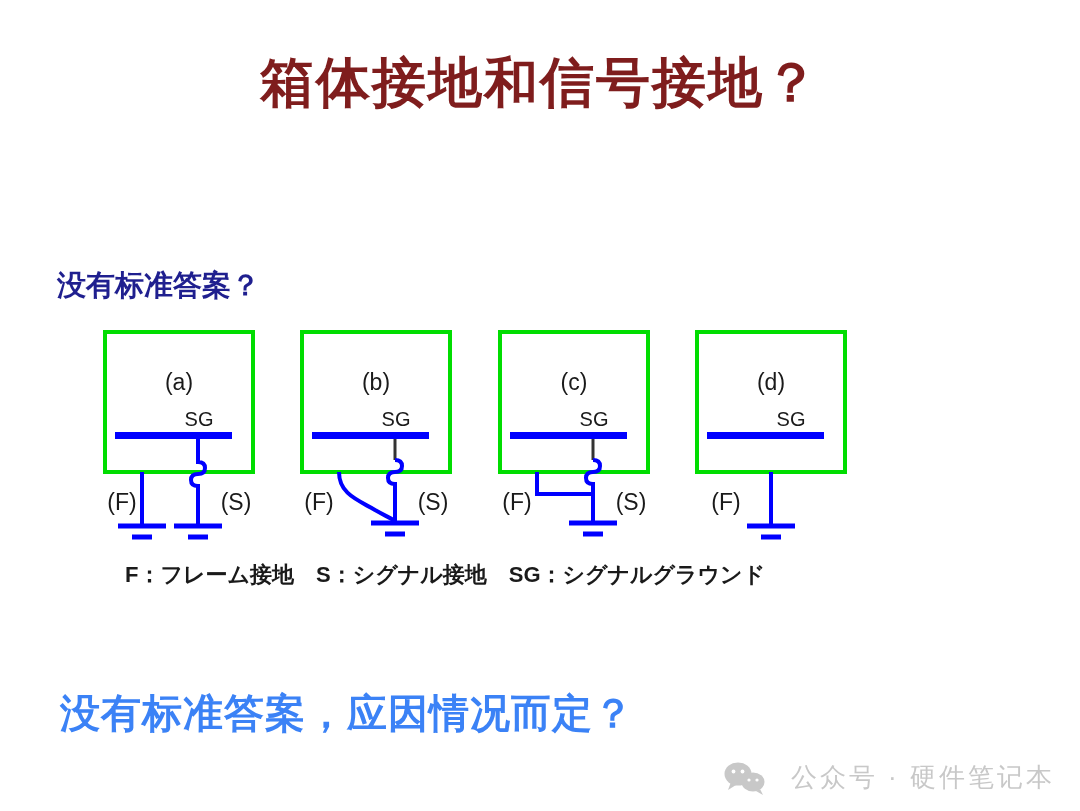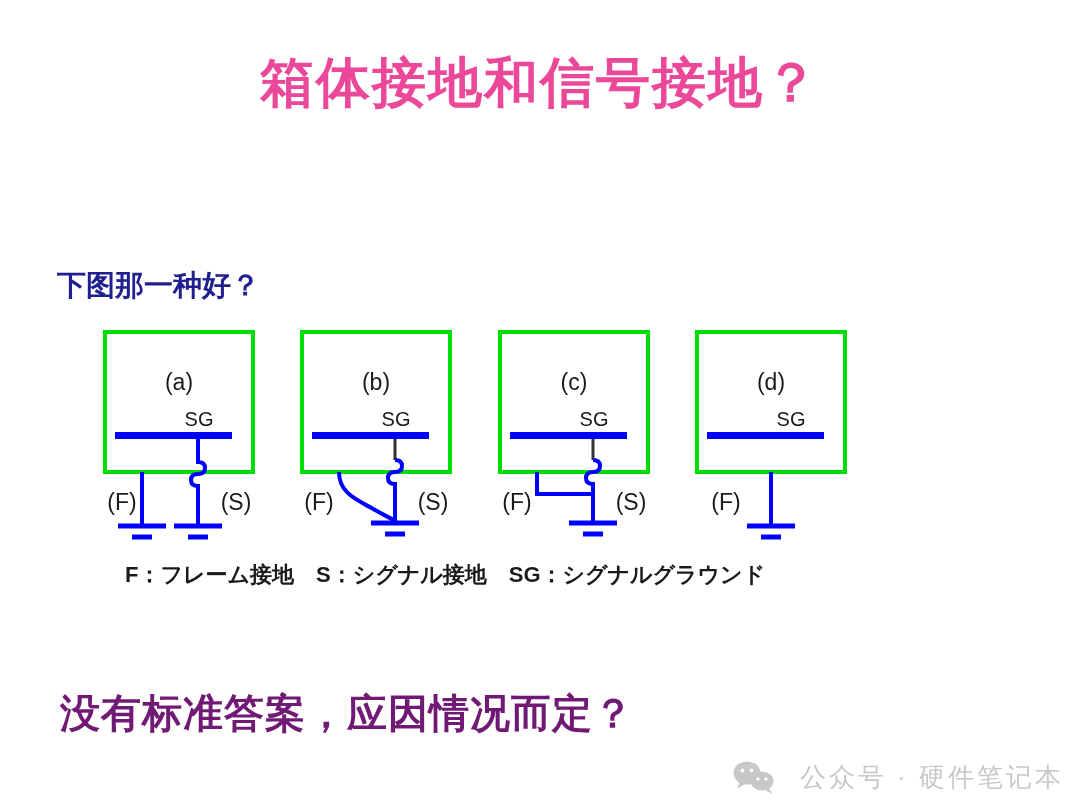--- a/index.html
+++ b/index.html
@@ -22,7 +22,7 @@
     top: 54px;
     width: 1080px;
     text-align: center;
-    color: #ec4899;
+    color: #7f1d1d;
     font-family: "Liberation Serif", serif;
     font-weight: bold;
     font-size: 54px;

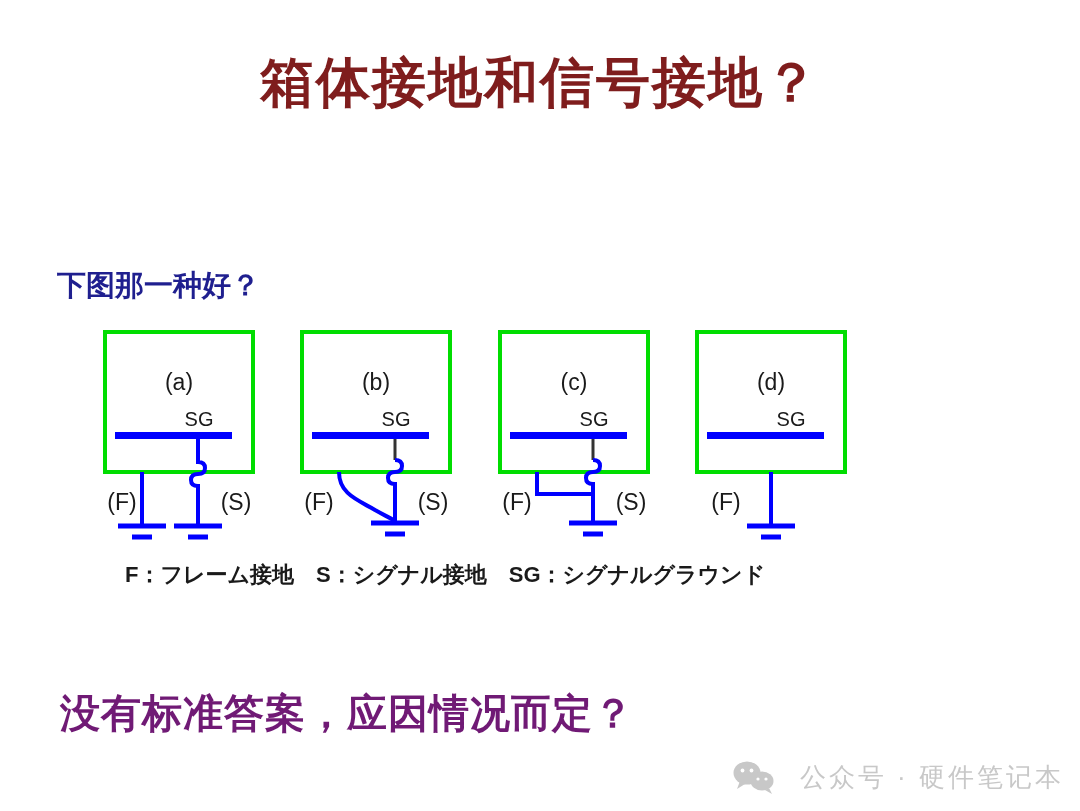--- a/index.html
+++ b/index.html
@@ -91,7 +91,7 @@
 <div id="slide-title">箱体接地和信号接地？</div>
 
 <div id="intro-block">
-  <span class="intro-line">下图那一种好？</span>
+  <span class="intro-line">没有标准答案？</span>
 </div>
 
 <div id="diagram-area">

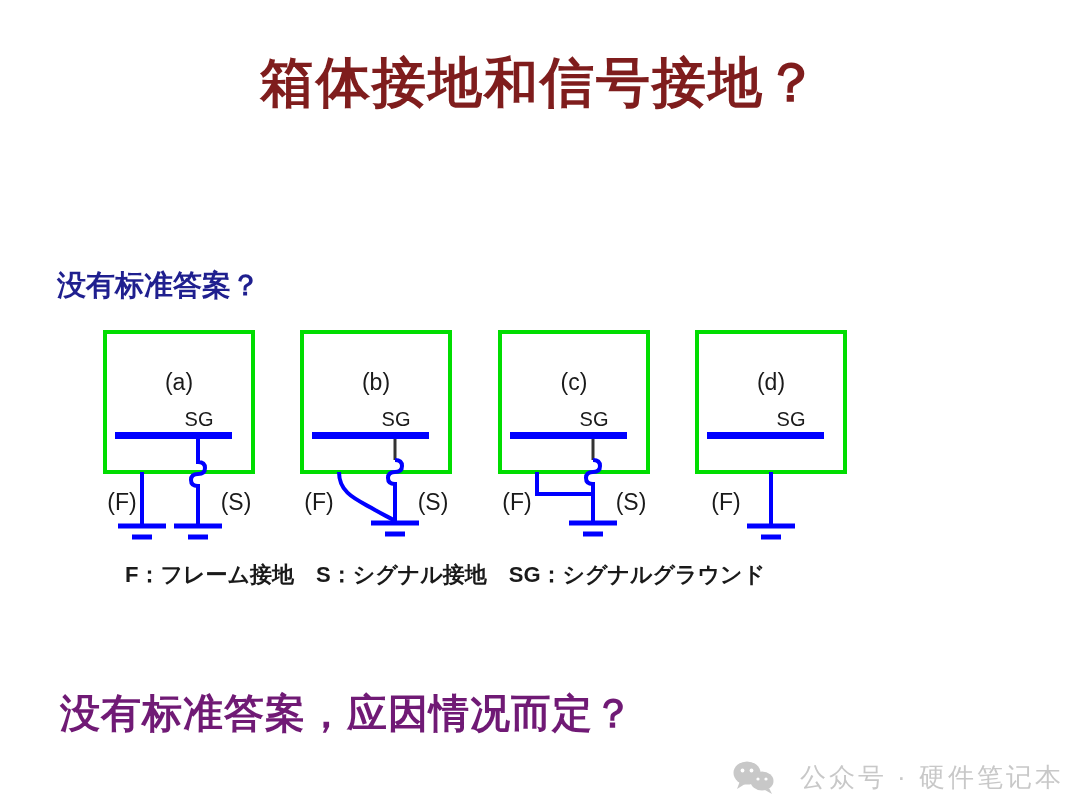--- a/index.html
+++ b/index.html
@@ -60,7 +60,7 @@
     position: absolute;
     left: 60px;
     top: 686px;
-    color: #701a75;
+    color: #3b82f6;
     font-family: "Liberation Serif", serif;
     font-weight: bold;
     font-size: 40px;

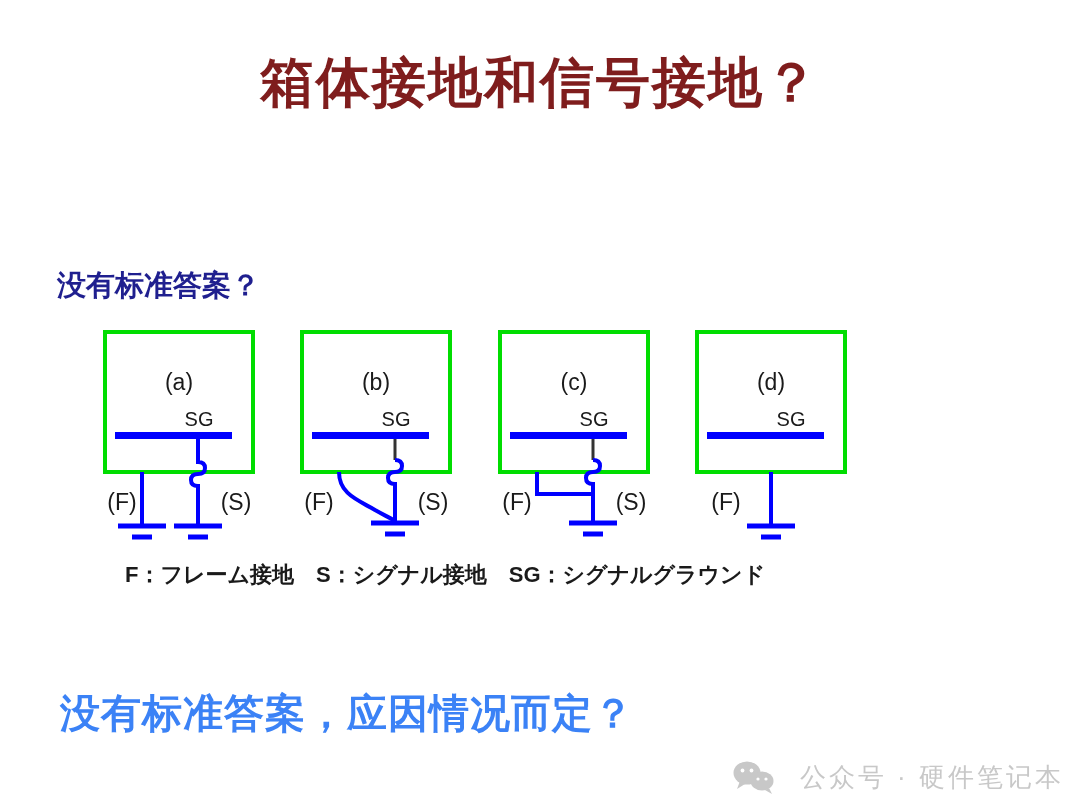--- a/index.html
+++ b/index.html
@@ -71,9 +71,10 @@
   
   #watermark {
     position: absolute;
-    right: 16px;
+    right: 25px;
     top: 760px;
     display: flex;
+    align-items: center;
     gap: 25px;
     color: #C8C8C8;
   }

